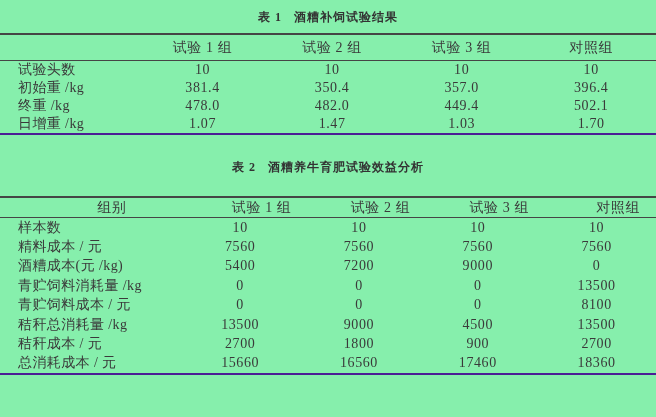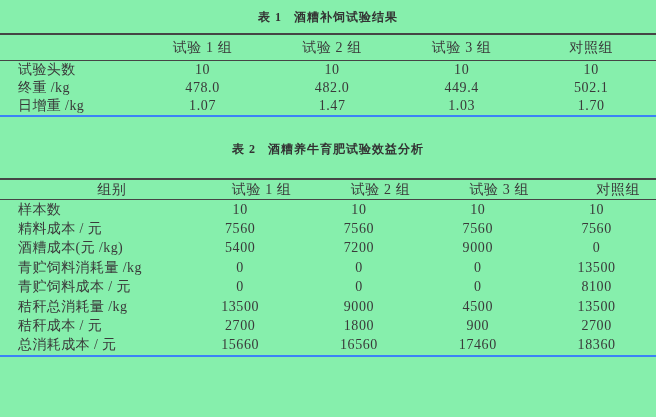--- a/index.html
+++ b/index.html
@@ -35,7 +35,7 @@
     border-top: 2px solid #454545;
     border-bottom: 1px solid #454545;
   }
-  table.threeline tbody { border-bottom: 2px solid #3b82f6; }
+  table.threeline tbody { border-bottom: 2px solid #4c1d95; }
   table.threeline th, table.threeline td {
     font-weight: normal;
     padding: 0;

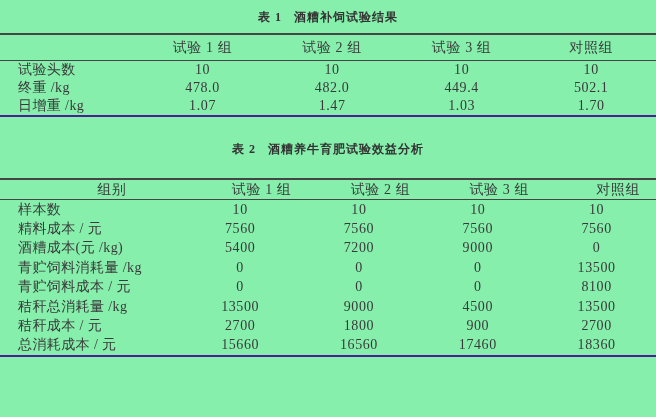--- a/index.html
+++ b/index.html
@@ -83,6 +83,13 @@
           <td>10</td>
           <td>10</td>
           <td>10</td>
+        </tr>
+        <tr>
+          <th class="rowlabel">初始重 /kg</th>
+          <td>381.4</td>
+          <td>350.4</td>
+          <td>357.0</td>
+          <td>396.4</td>
         </tr>
         <tr>
           <th class="rowlabel">终重 /kg</th>

